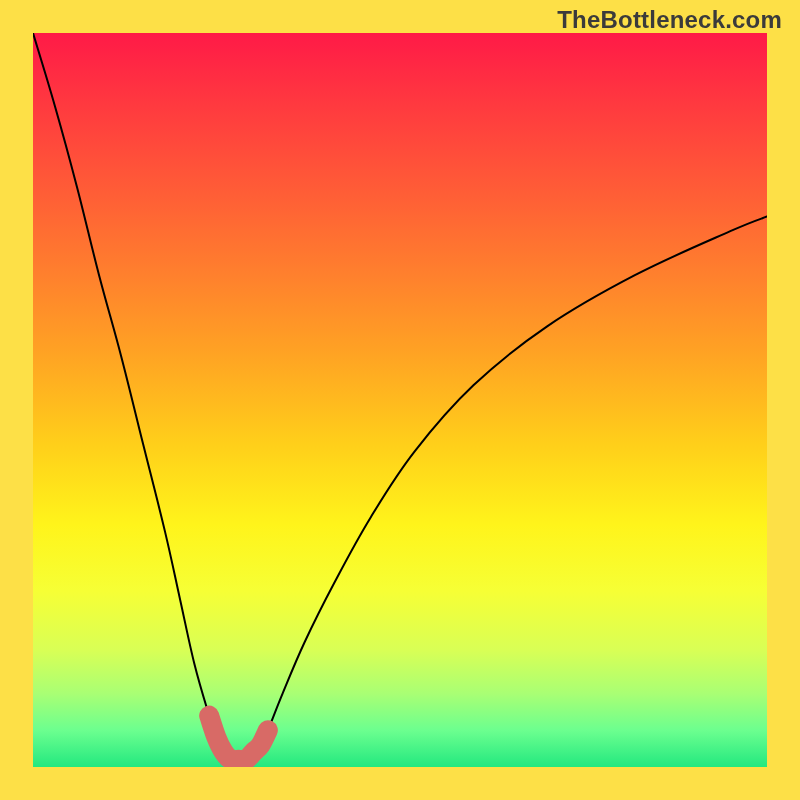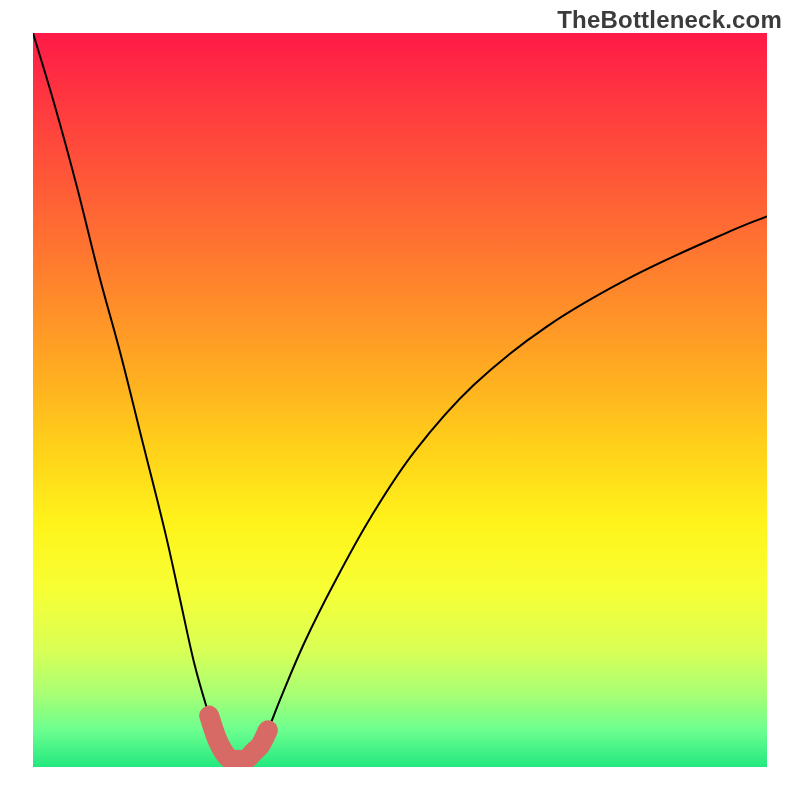--- a/index.html
+++ b/index.html
@@ -15,7 +15,7 @@
     position: relative;
     width: 800px;
     height: 800px;
-    background: #ffffff;
+    background: #fde047;
   }
   .plot-area {
     position: absolute;

